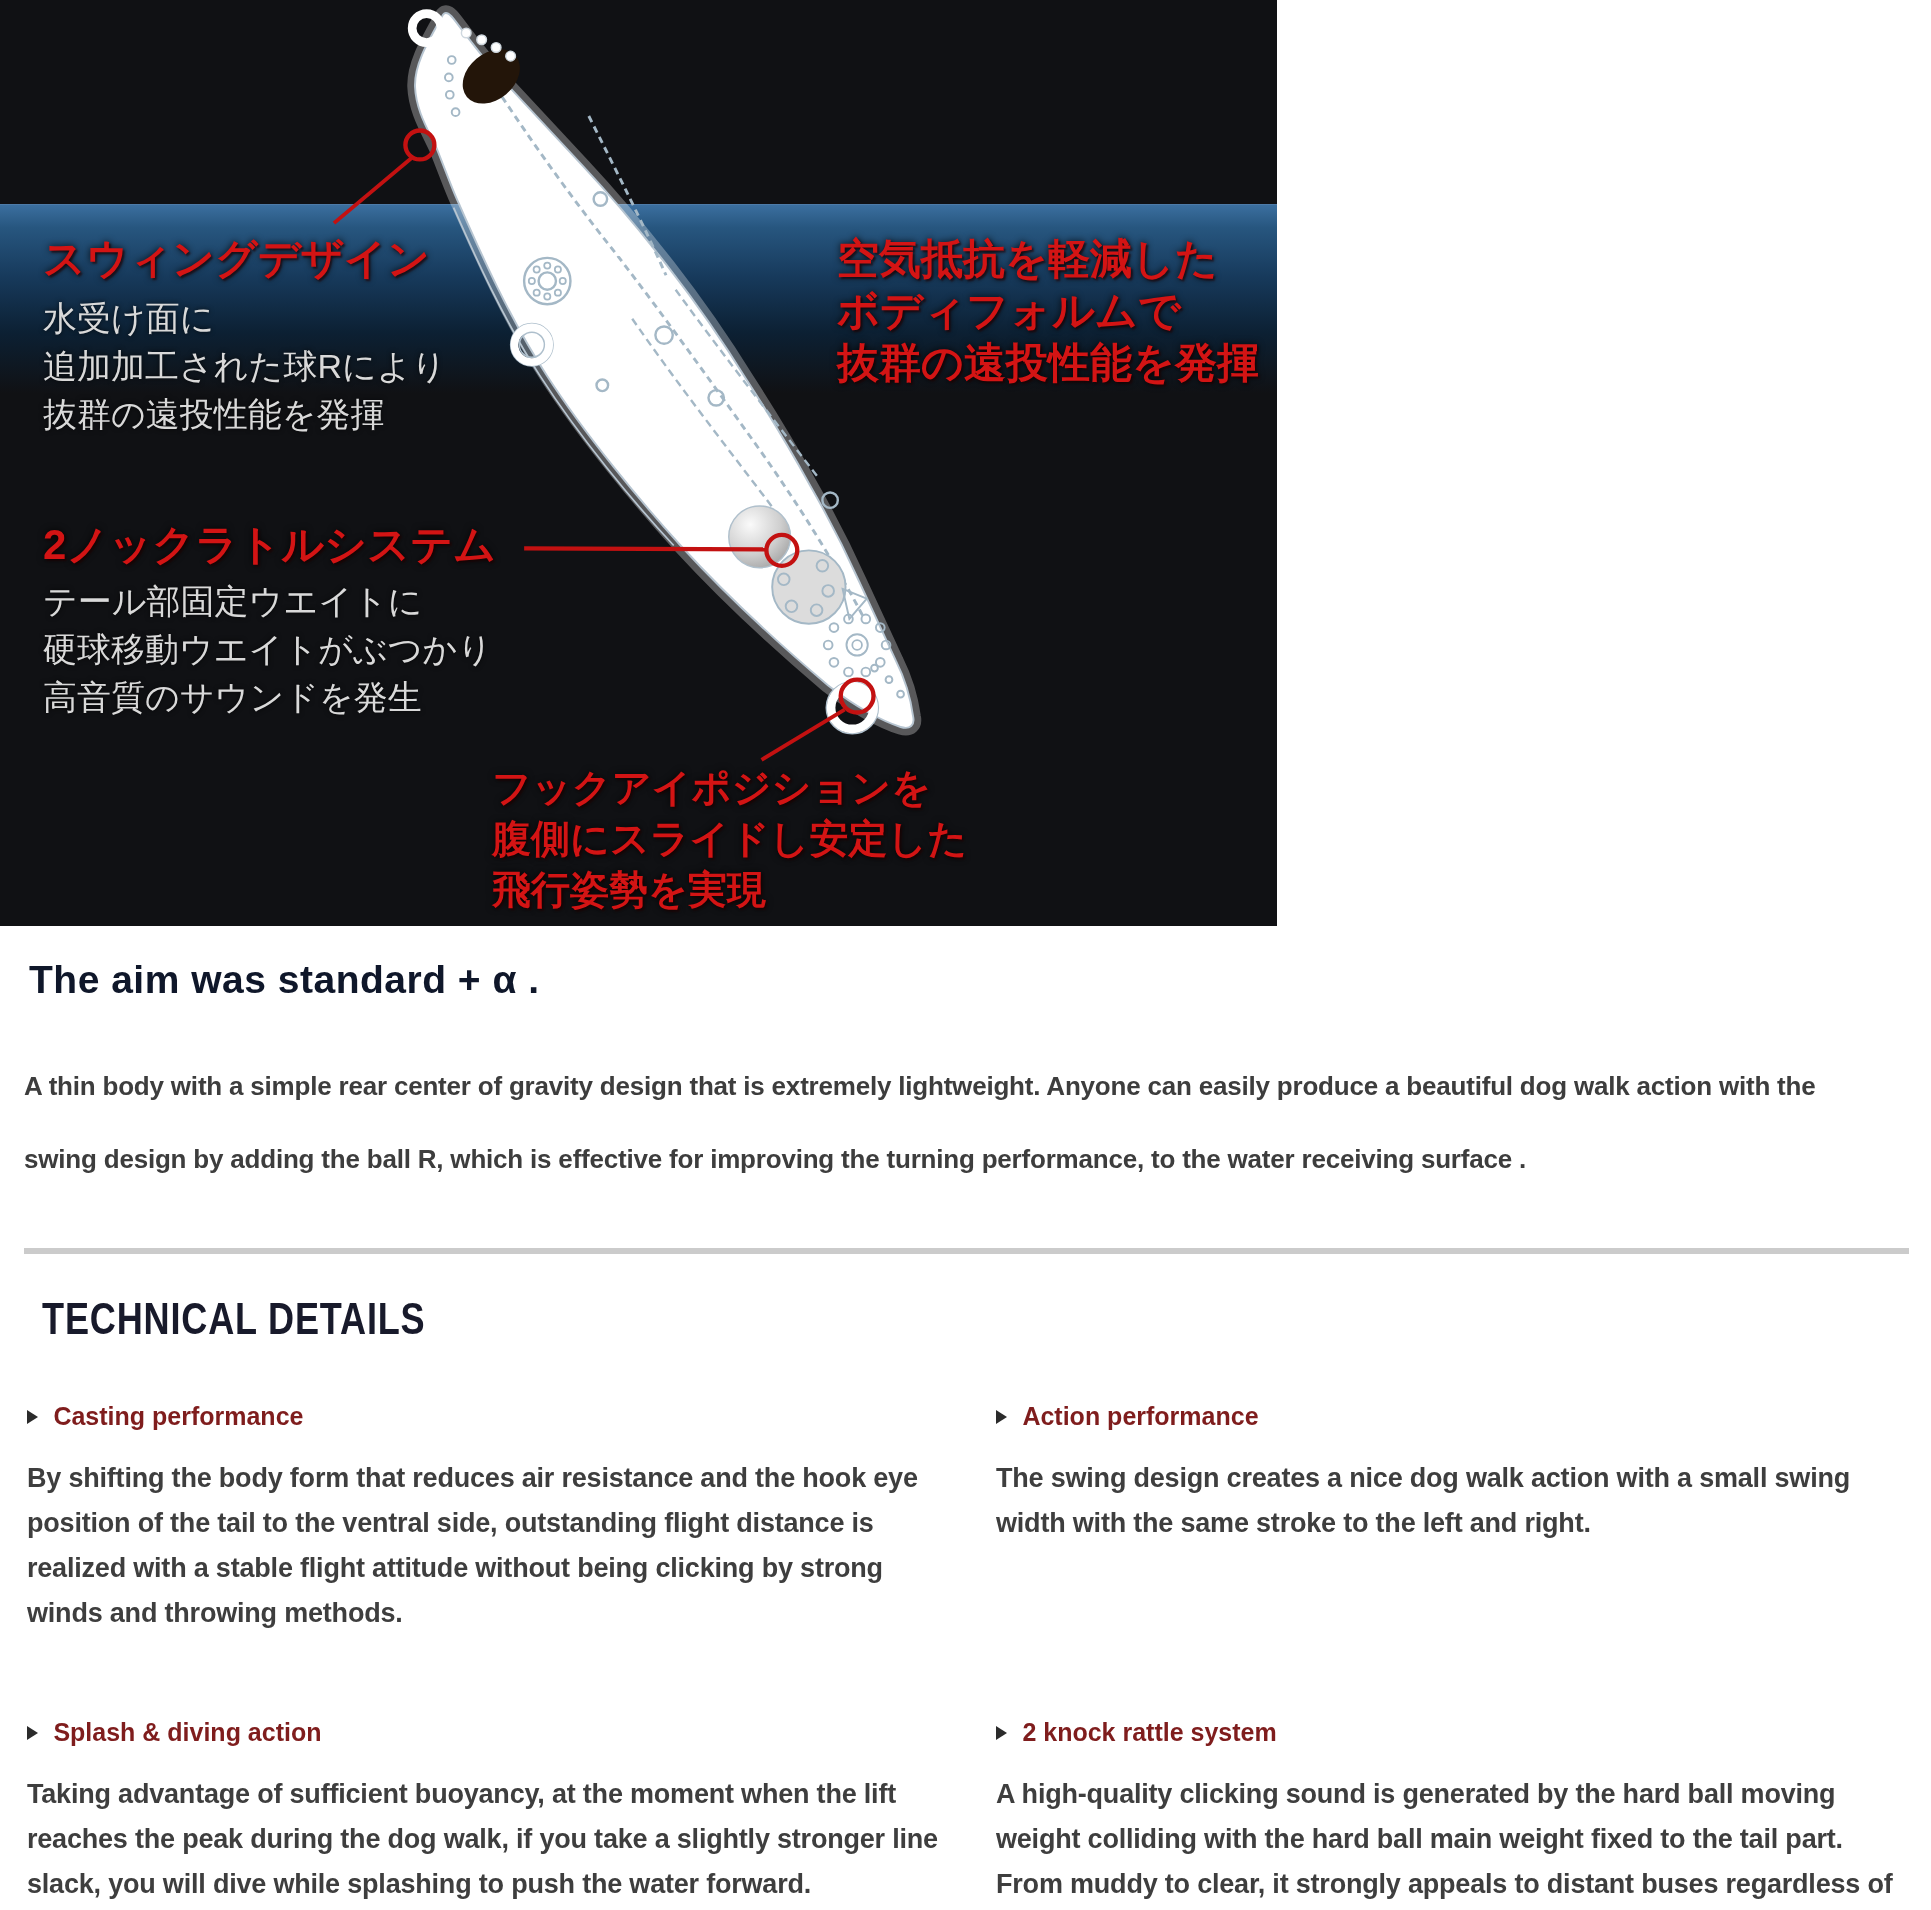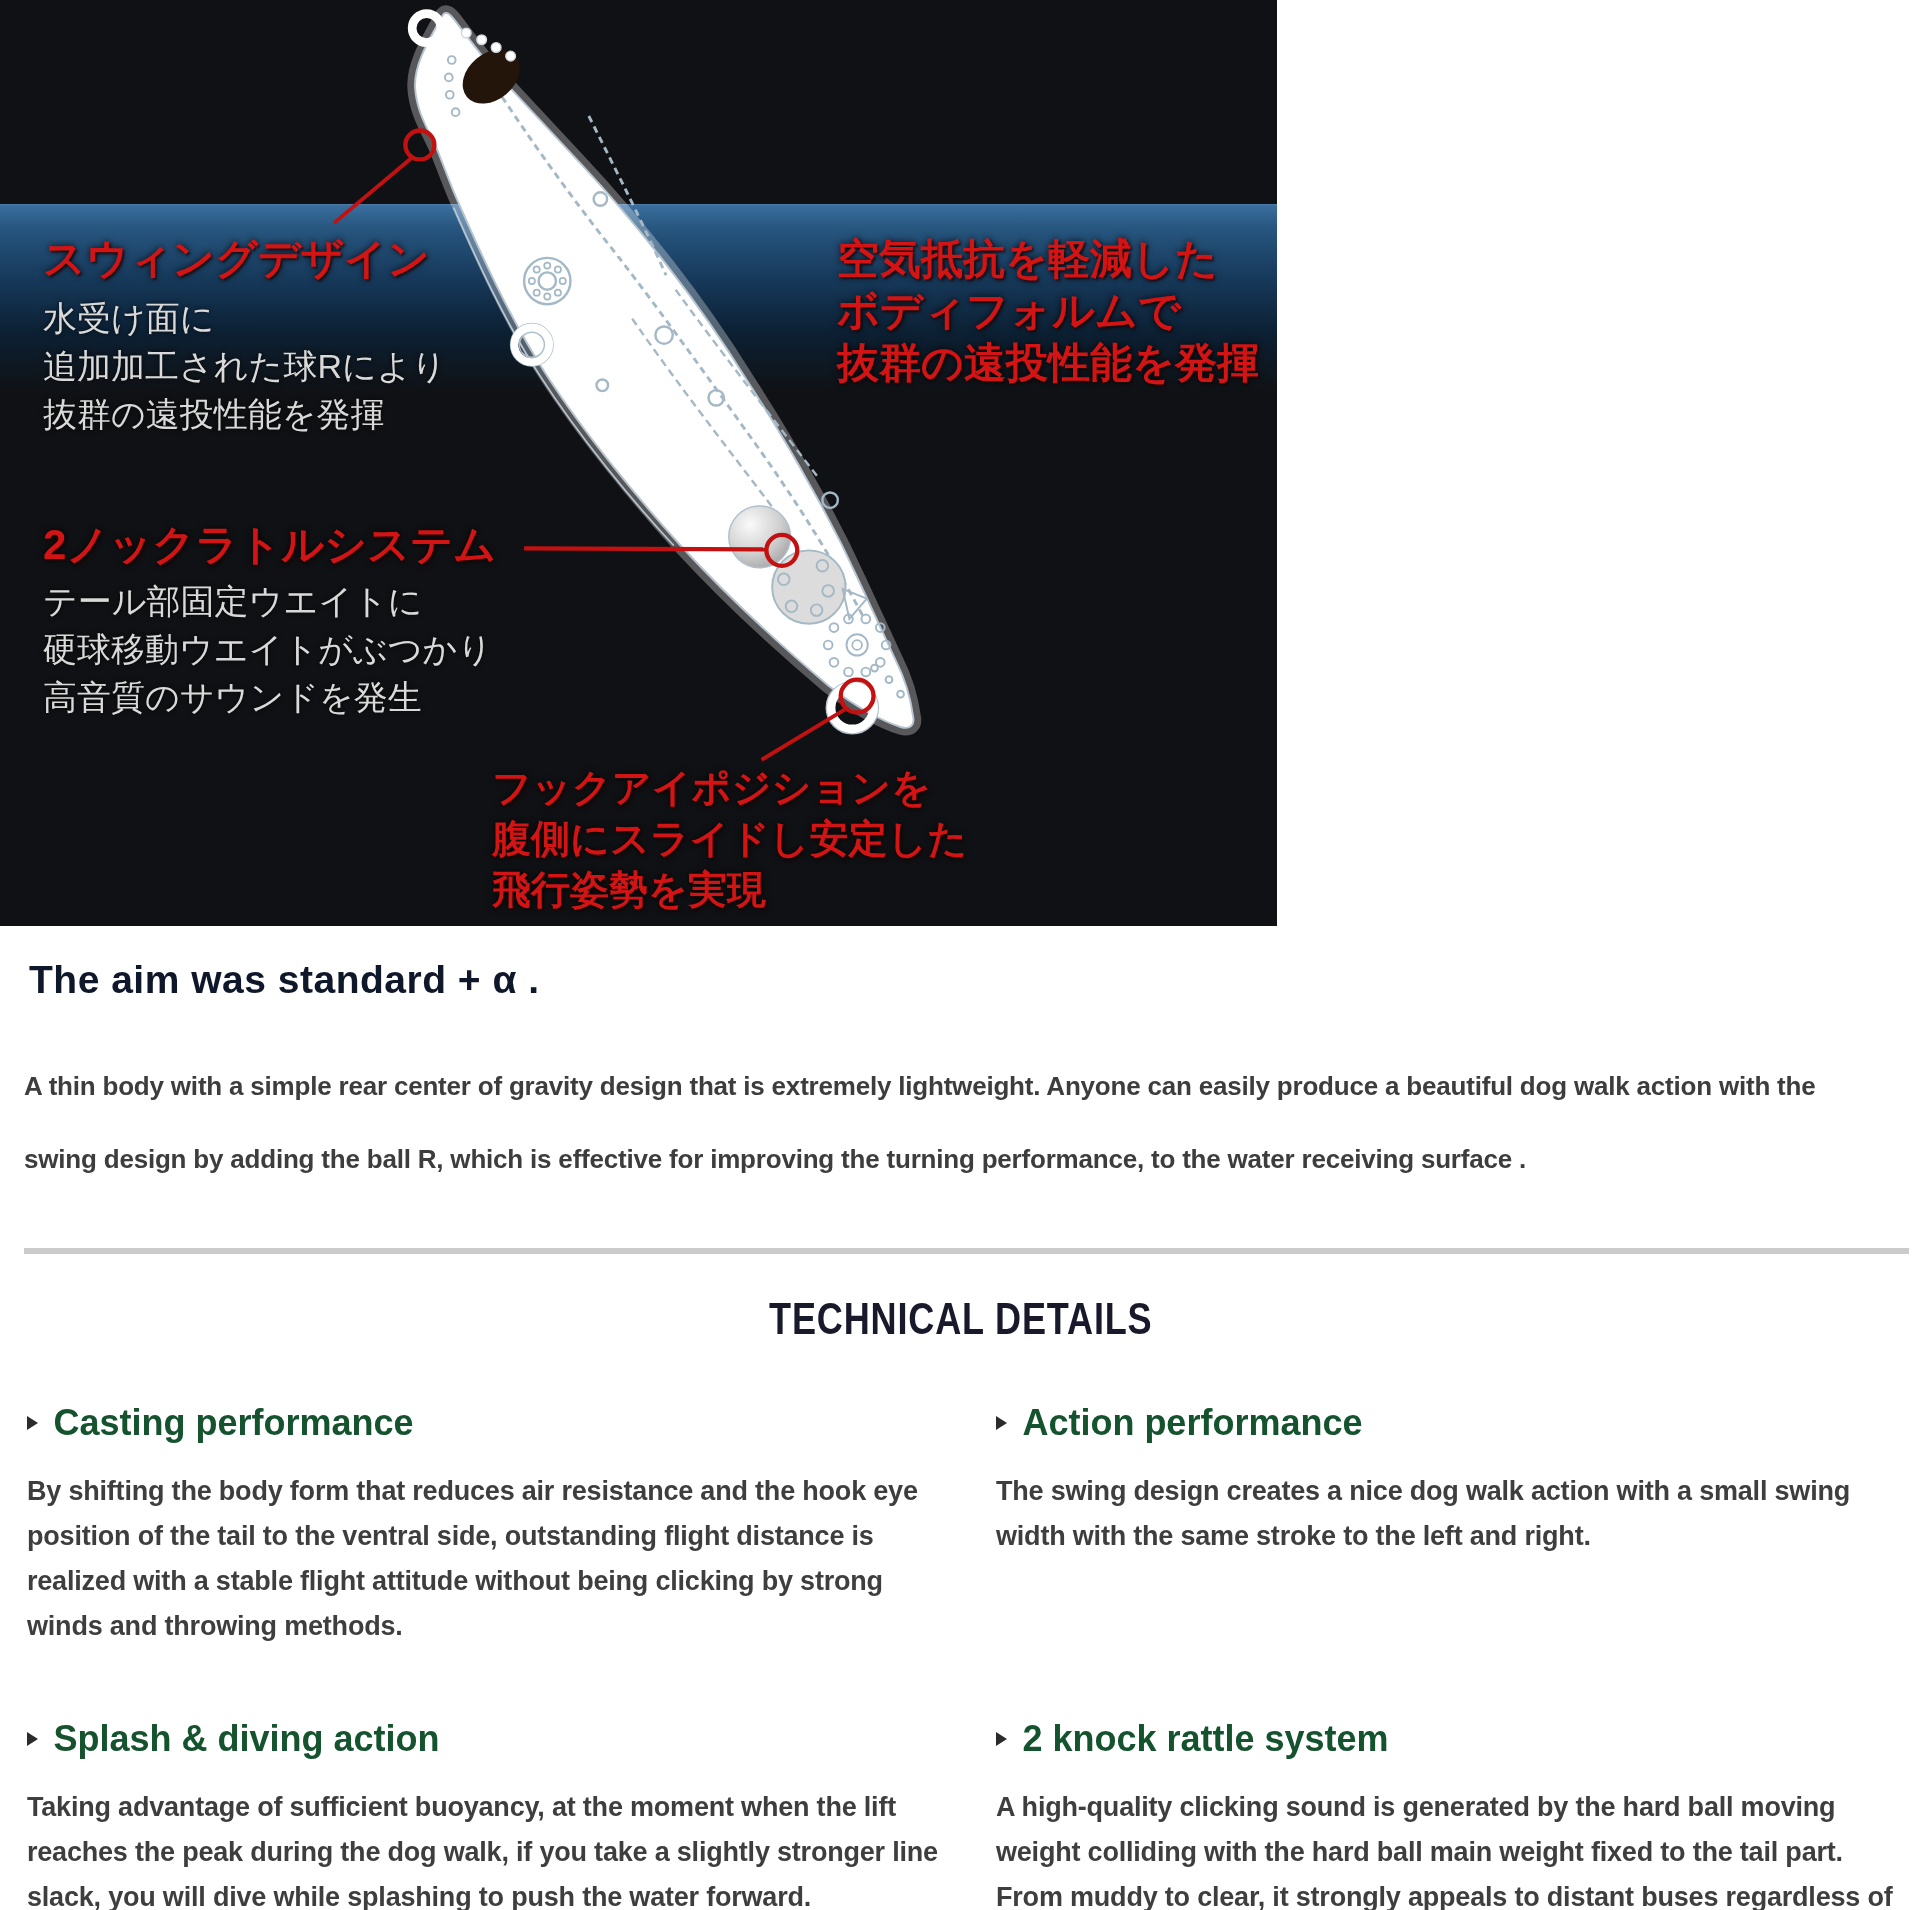--- a/index.html
+++ b/index.html
@@ -36,7 +36,7 @@
   .divider{position:absolute;left:24px;top:1248px;width:1885px;height:5.8px;background:#cbcbcb;}
 
   
-  .tech-title-wrap{position:absolute;left:0;top:1294px;width:1921px;margin:0;text-align:center;}
+  .tech-title-wrap{position:absolute;left:0;top:1294px;width:1921px;margin:0;}
   .tech-title{display:inline-block;font-size:44px;font-weight:bold;color:#181a2b;
     letter-spacing:1px;transform:scaleX(.82);transform-origin:center;}
 

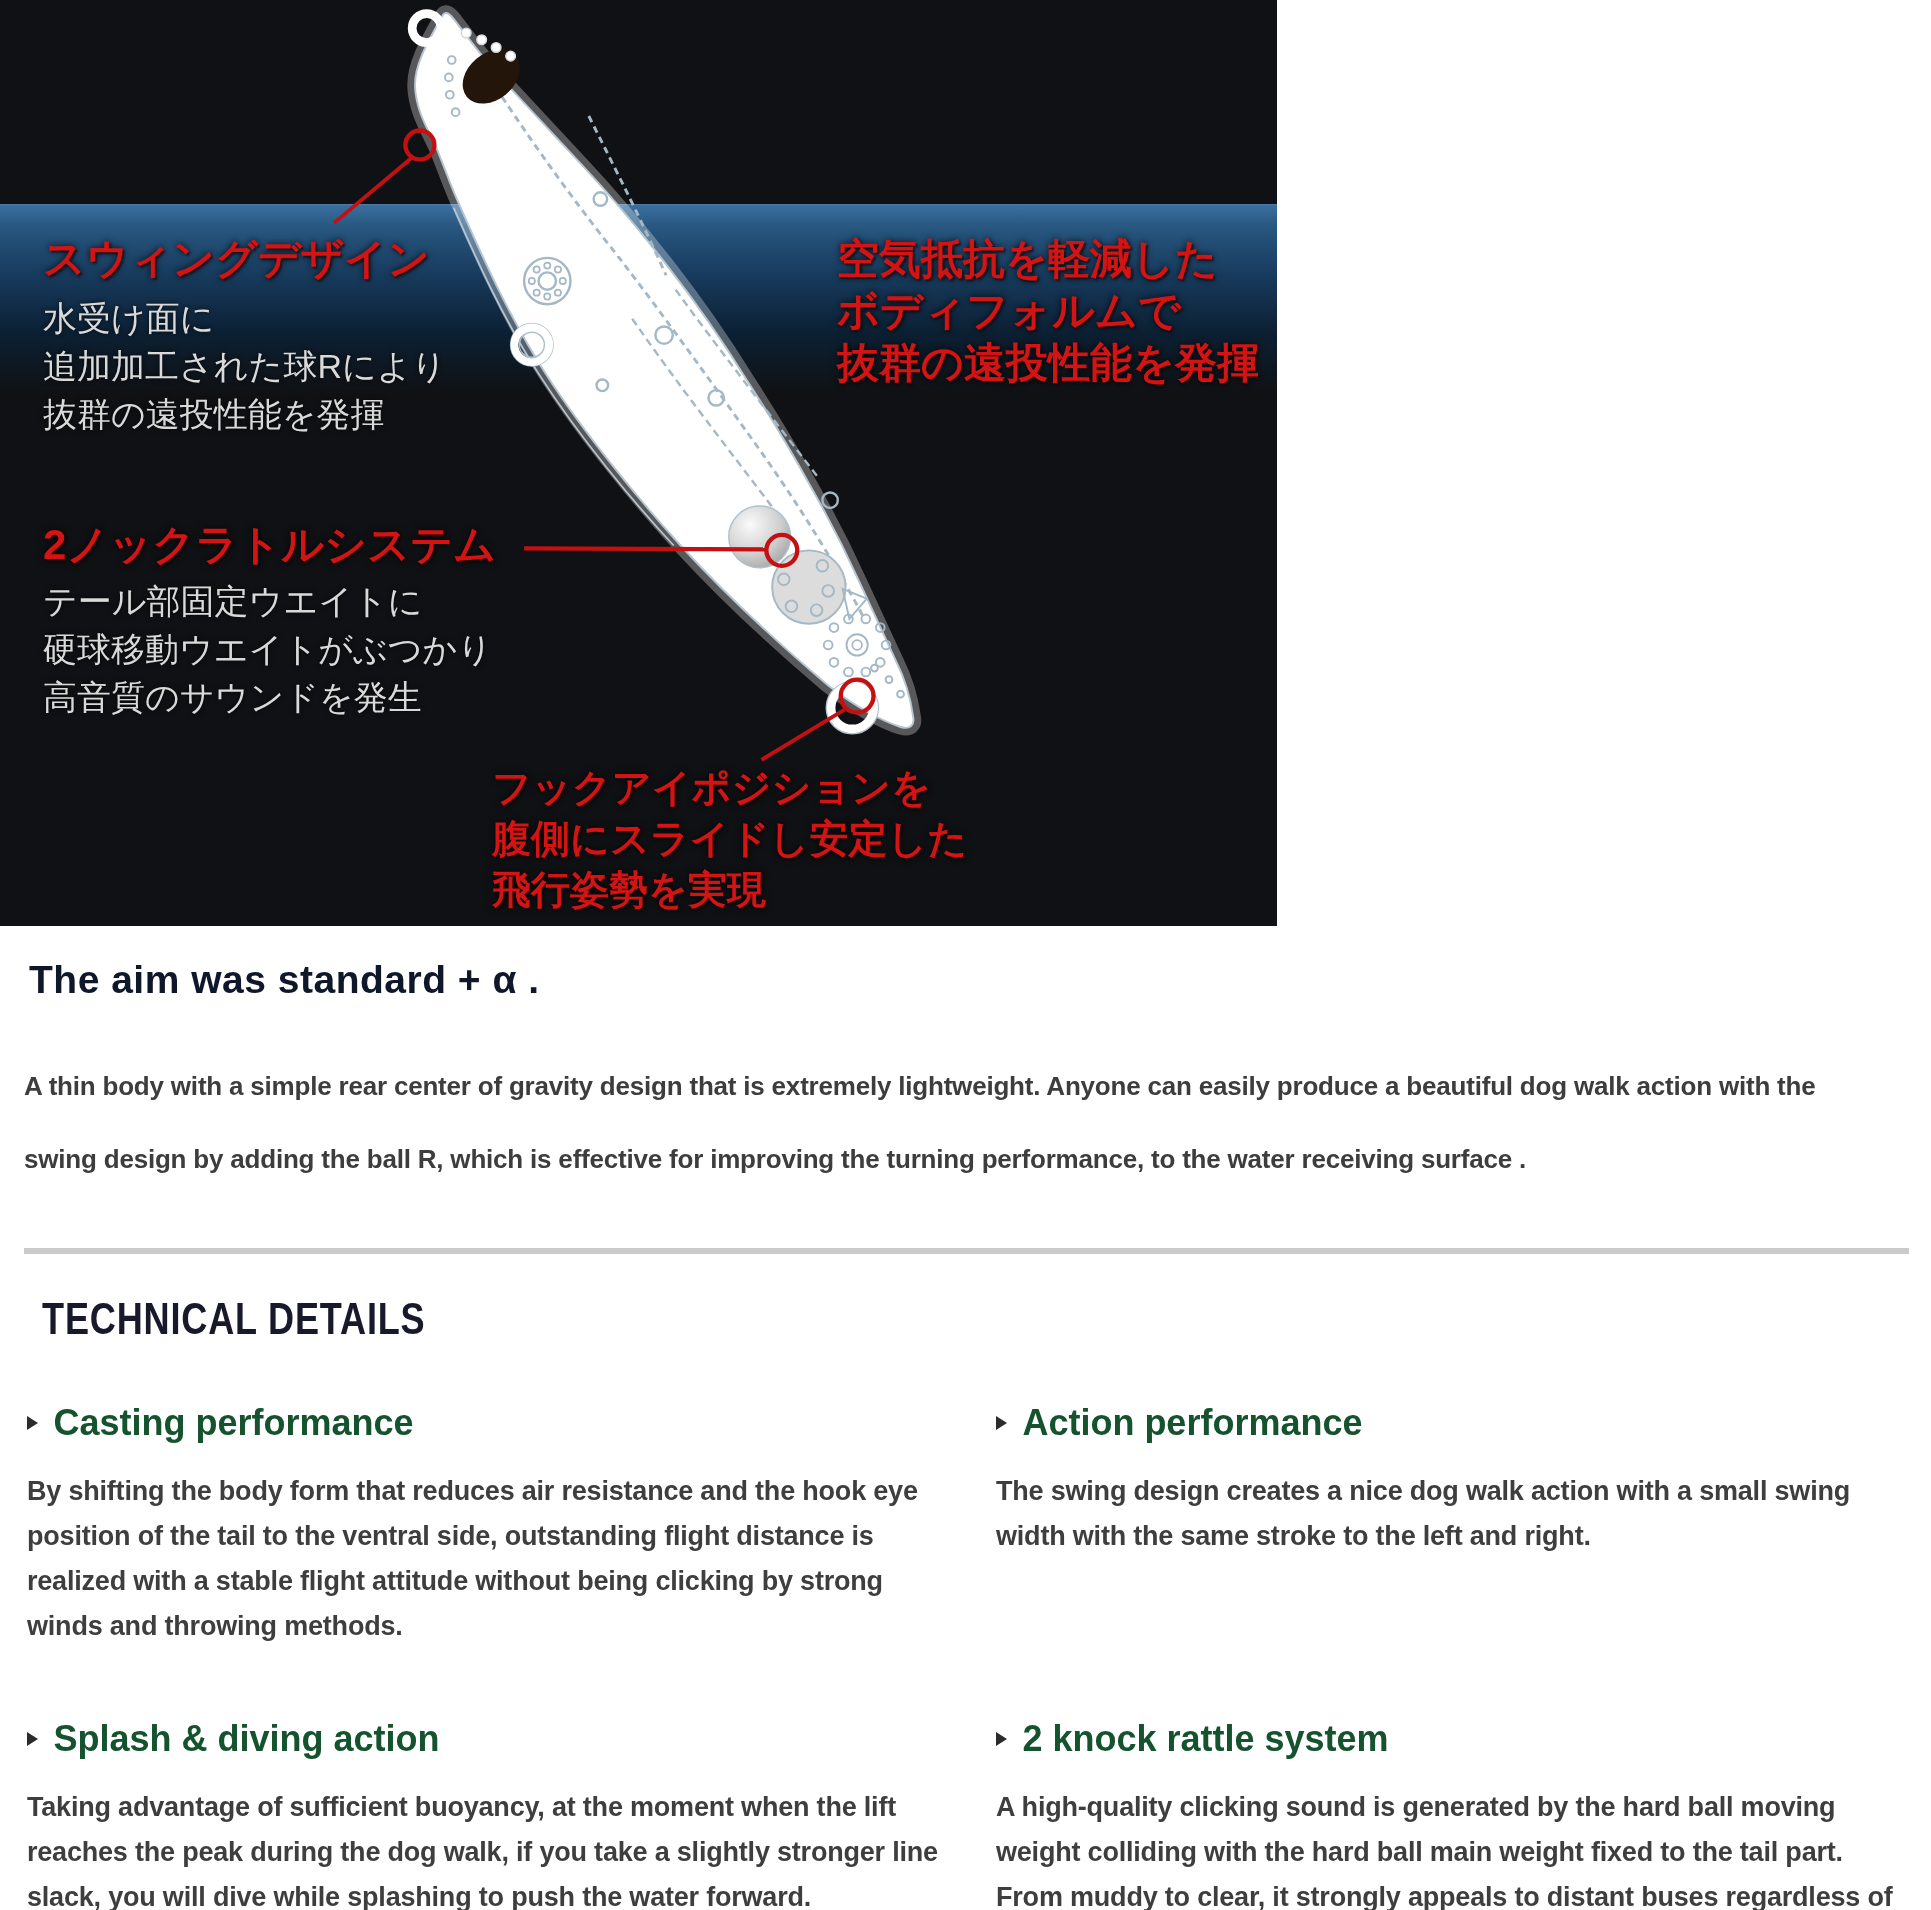--- a/index.html
+++ b/index.html
@@ -41,7 +41,7 @@
     letter-spacing:1px;transform:scaleX(.82);transform-origin:center;}
 
   .tsec{position:absolute;}
-  .tsec-head{display:flex;align-items:center;font-size:36px;font-weight:bold;color:#14532d;}
+  .tsec-head{display:flex;align-items:center;font-size:25px;font-weight:bold;color:#7f1d1d;}
   .tri{width:0;height:0;border-left:11.6px solid #2b2b2b;border-top:7.7px solid transparent;
     border-bottom:7.7px solid transparent;margin-right:15.4px;flex:0 0 auto;}
   .tsec-body{margin:0;font-size:27px;line-height:45px;font-weight:600;color:#3e3e3e;letter-spacing:-0.2px;}

